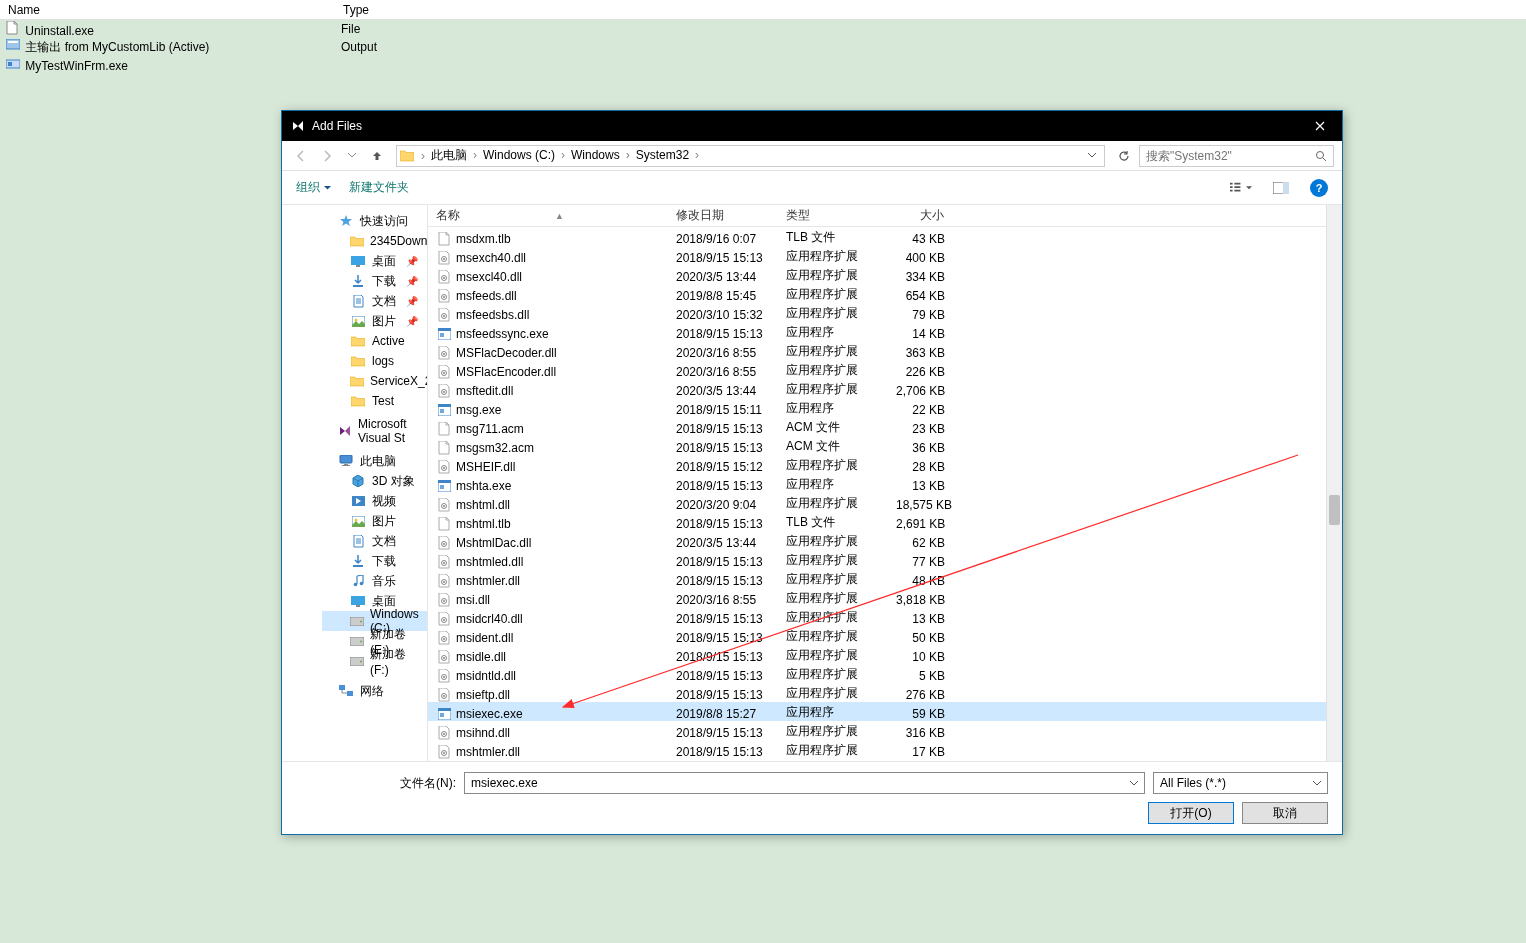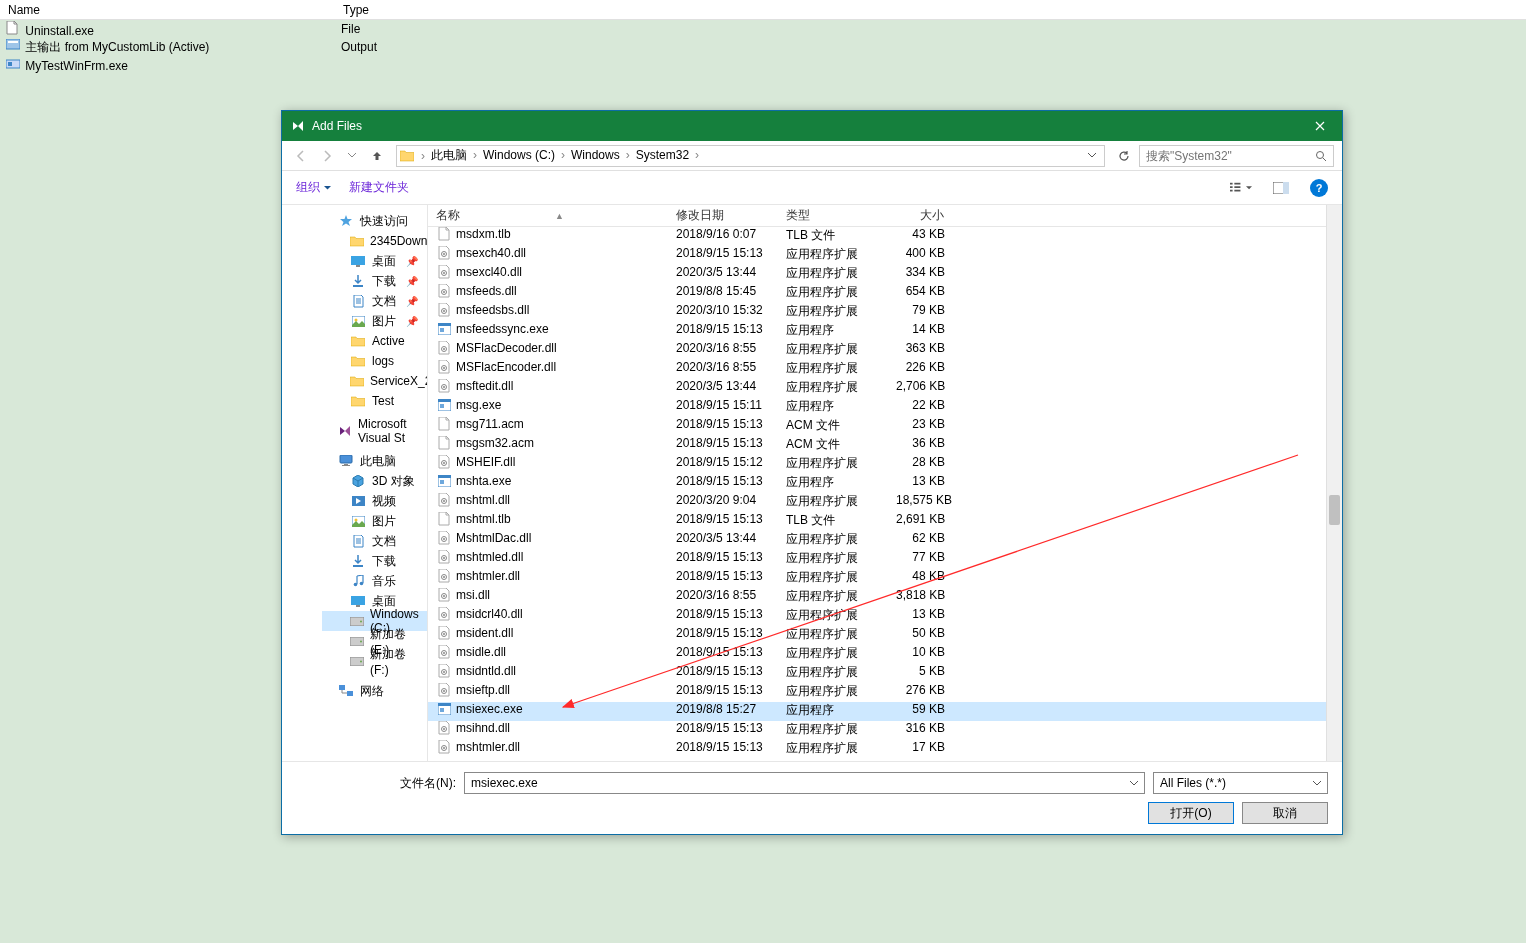--- a/index.html
+++ b/index.html
@@ -18,7 +18,7 @@
 
 
 .dialog { position: absolute; top: 110px; left: 281px; width: 1062px; height: 725px; background: #fff; border: 1px solid #0c6da5; box-shadow: 2px 2px 10px rgba(0,0,0,0.3); display: flex; flex-direction: column; }
-.titlebar { background: #15803d; height: 30px; display: flex; align-items: center; color: #fff; padding-left: 8px; }
+.titlebar { background: #000000; height: 30px; display: flex; align-items: center; color: #fff; padding-left: 8px; }
 .title-icon { width: 16px; height: 16px; margin-right: 6px; display: flex; align-items: center; justify-content: center; }
 .title-text { flex: 1; font-size: 12px; }
 .close-btn { width: 45px; height: 30px; display: flex; align-items: center; justify-content: center; color: #fff; cursor: pointer; }

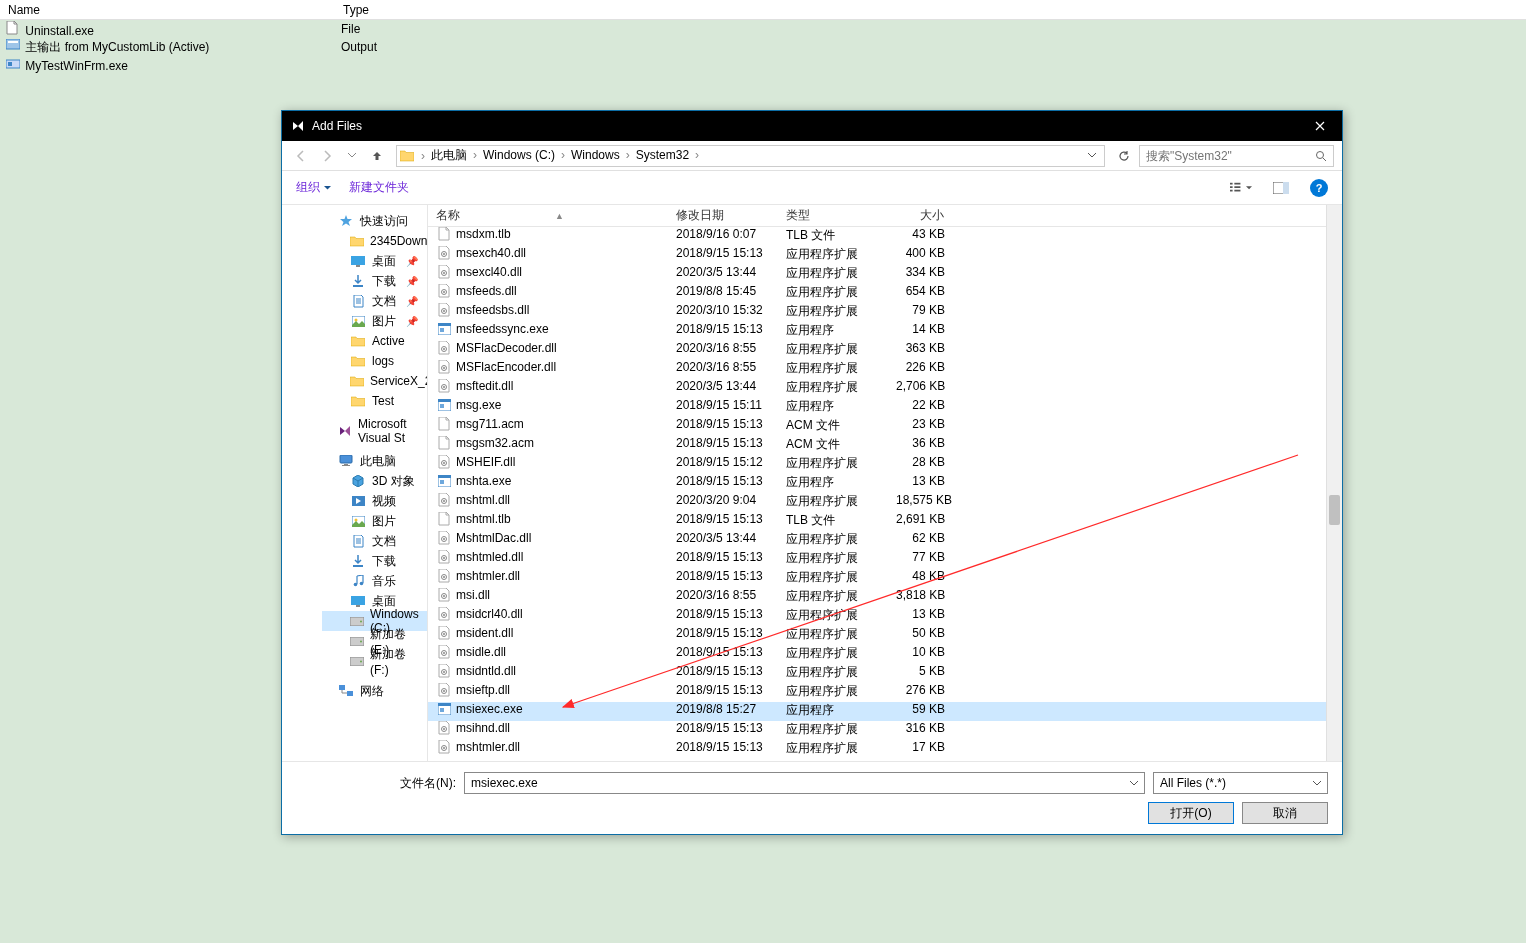--- a/index.html
+++ b/index.html
@@ -37,7 +37,7 @@
 .search-icon { color: #666; }
 
 .toolbar { height: 34px; display: flex; align-items: center; padding: 0 14px; border-bottom: 1px solid #e6e6e6; gap: 18px; }
-.tb-btn { display: flex; align-items: center; gap: 4px; color: #6d28d9; cursor: pointer; }
+.tb-btn { display: flex; align-items: center; gap: 4px; color: #0f766e; cursor: pointer; }
 .tb-spacer { flex: 1; }
 .tb-icon { width: 22px; height: 22px; display:flex; align-items:center; justify-content:center; color:#555; }
 .help-icon { width: 18px; height: 18px; border-radius: 50%; background: #0078d7; color:#fff; display:flex; align-items:center; justify-content:center; font-size:11px; font-weight:bold; }

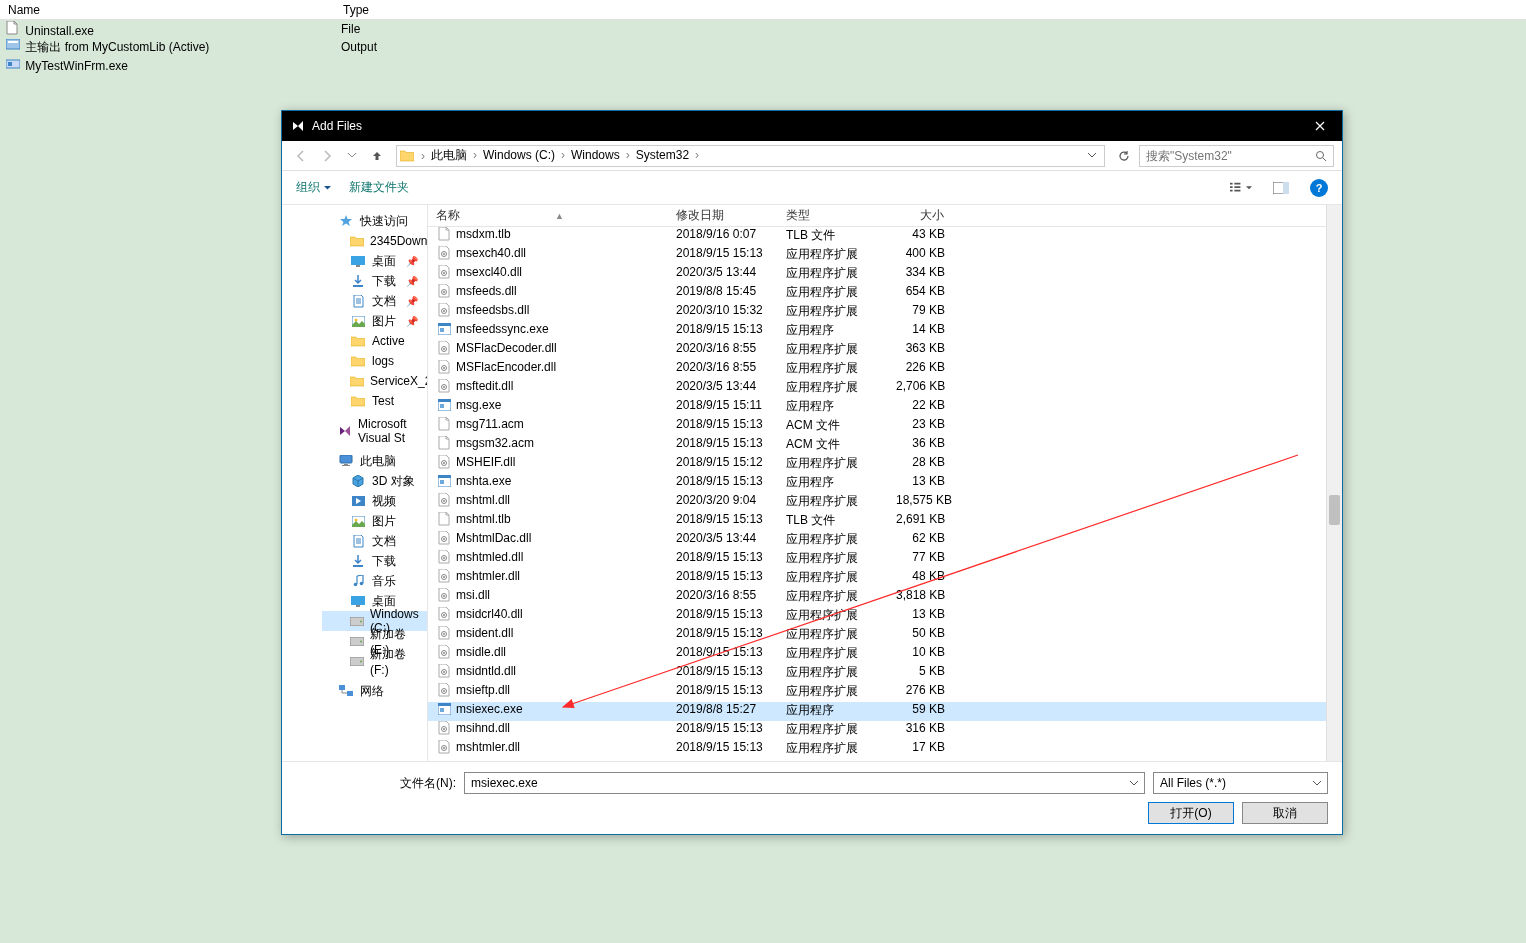--- a/index.html
+++ b/index.html
@@ -64,7 +64,7 @@
 .sort-ind { flex:1; text-align:center; color:#888; font-size:9px; }
 
 .fl-body { flex: 1; overflow-y: auto; position: relative; }
-.fl-row { display: flex; height: 19px; align-items: flex-start; cursor: pointer; }
+.fl-row { display: flex; height: 19px; align-items: flex-end; cursor: pointer; }
 .fl-row.selected { background: #cde8ff; }
 .fl-row > div { padding: 0 8px; overflow: hidden; white-space: nowrap; }
 .fl-row .fl-col-name { display:flex; align-items:center; gap:4px; }

